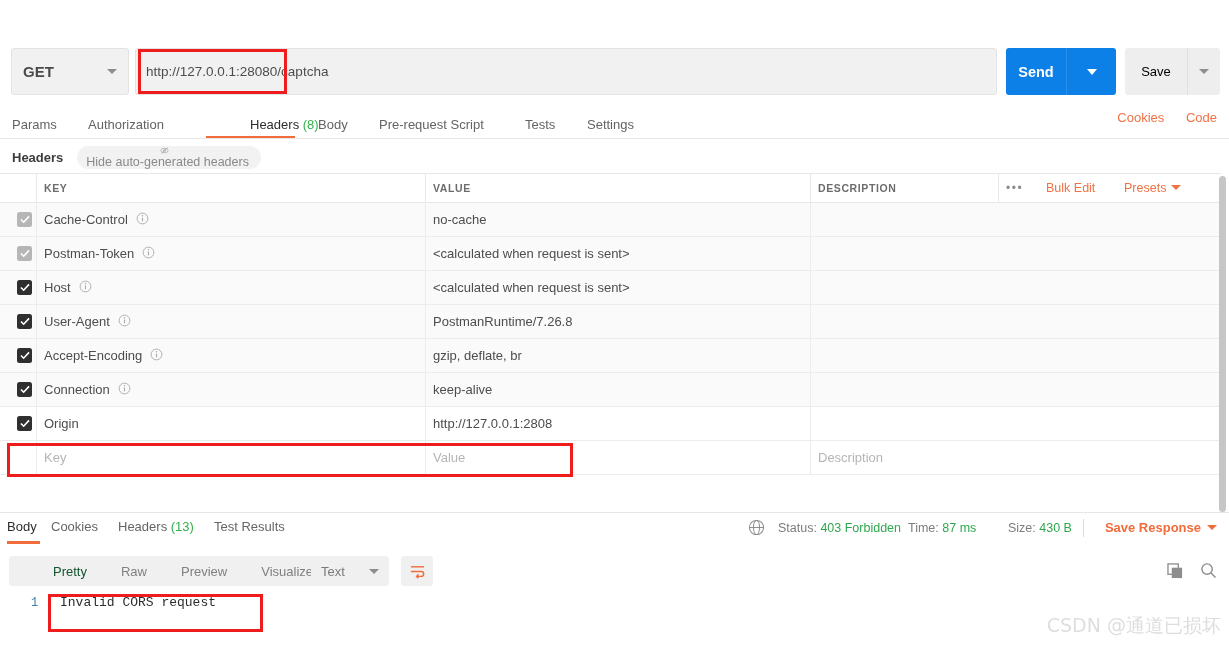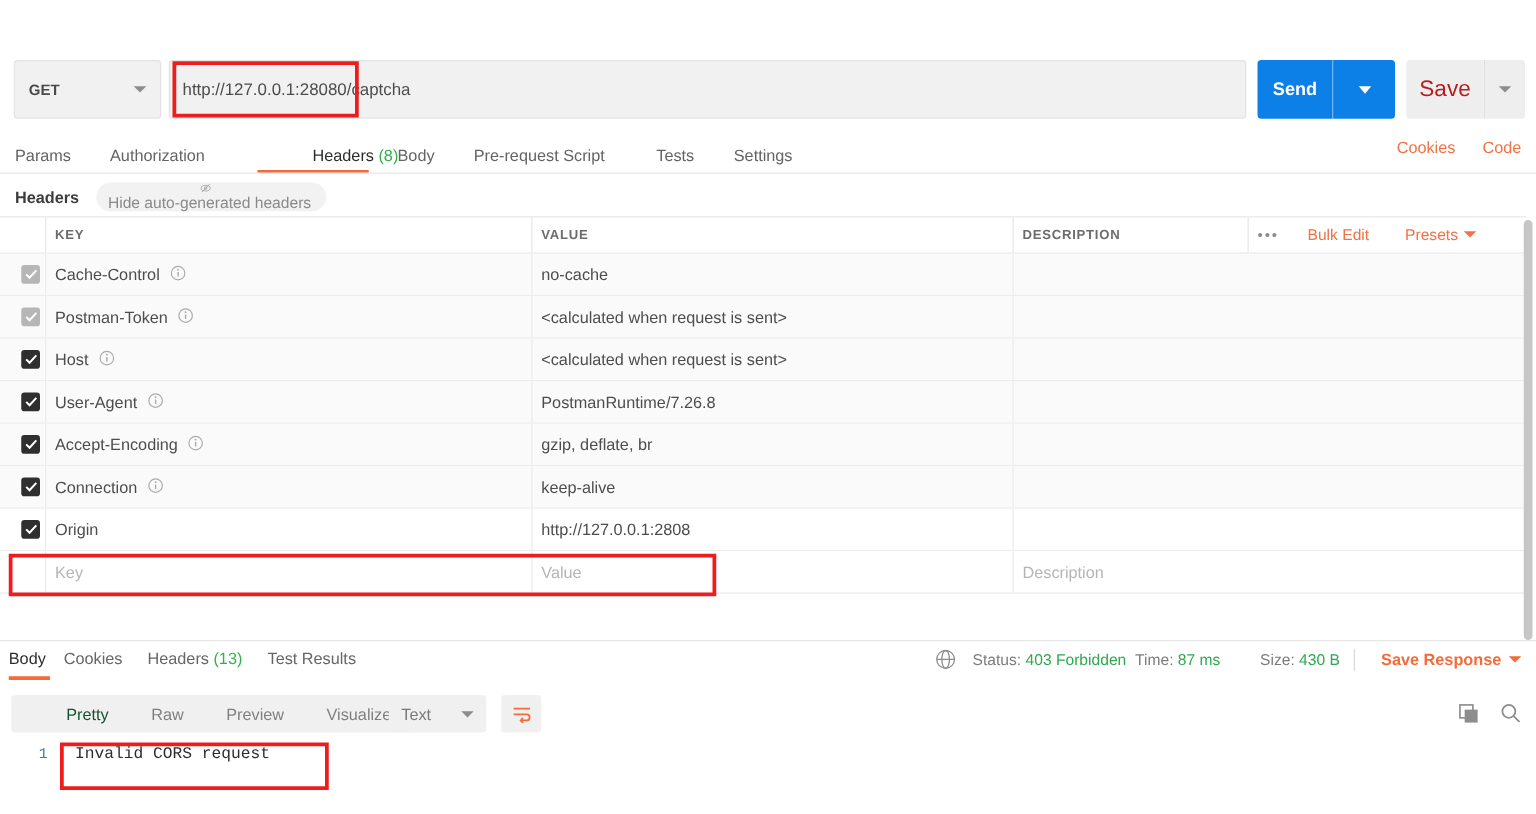--- a/index.html
+++ b/index.html
@@ -39,7 +39,7 @@
     background: #f1f1f1; border: 1px solid #e3e3e3; border-radius: 3px;
     display: flex; align-items: center; padding: 0 11px;
   }
-  .method-text { font-size: 12px; color: #4a4a4a; font-weight: 600; }
+  .method-text { font-size: 15px; color: #4a4a4a; font-weight: 600; }
   .caret {
     width: 0; height: 0; margin-left: auto;
     border-left: 5px solid transparent; border-right: 5px solid transparent;

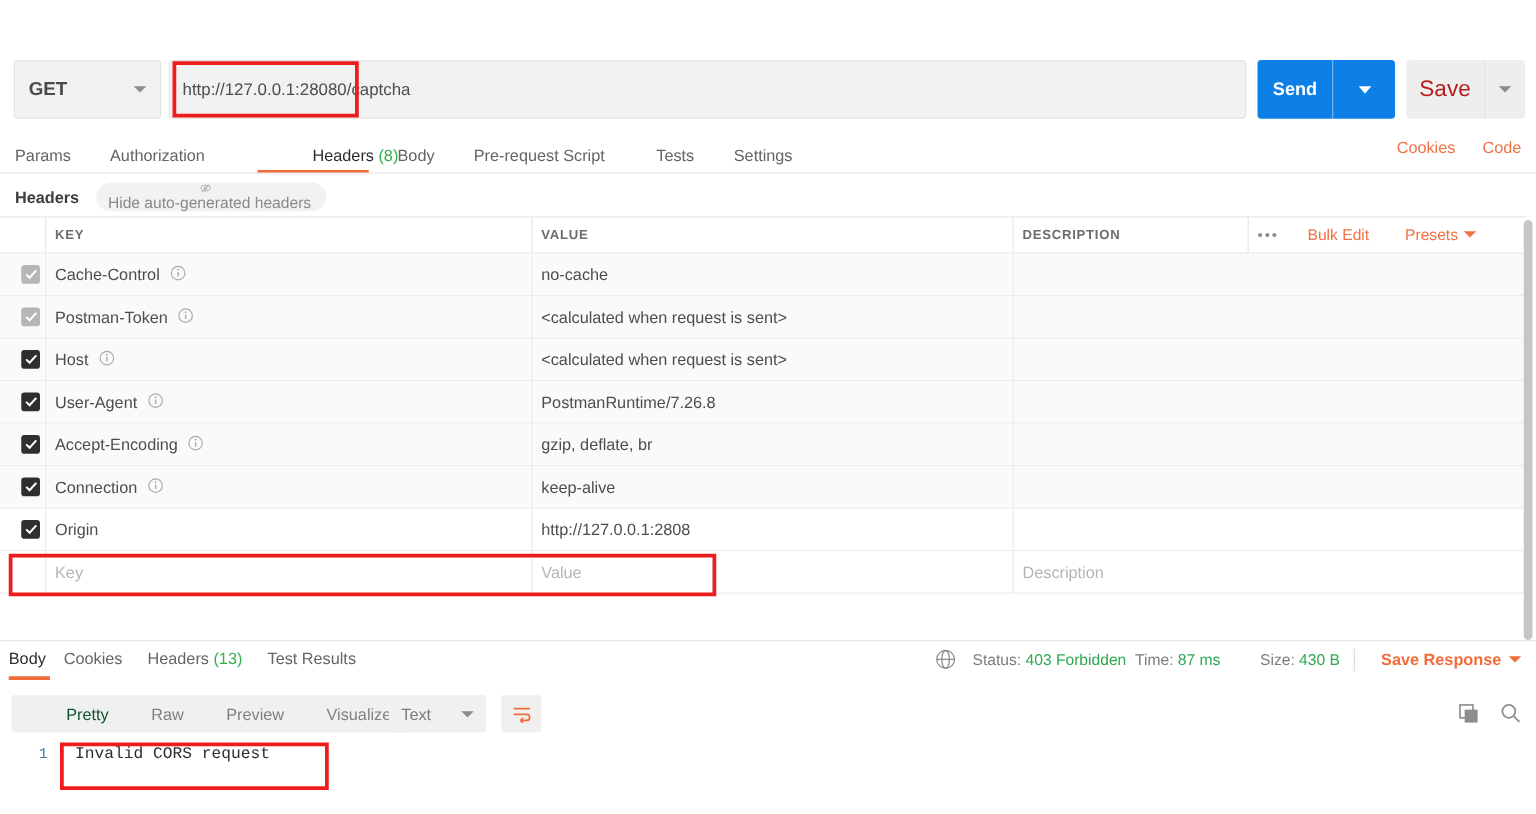--- a/index.html
+++ b/index.html
@@ -76,7 +76,7 @@
     position: absolute; left: 1125px; top: 0; width: 62px; height: 47px;
     background: #eeeeee; border-radius: 3px 0 0 3px;
     display: flex; align-items: center; justify-content: center;
-    font-size: 18px; color: #b91c1c;
+    font-size: 13px; color: #000000;
   }
   .save-caret {
     position: absolute; left: 1187px; top: 0; width: 33px; height: 47px;

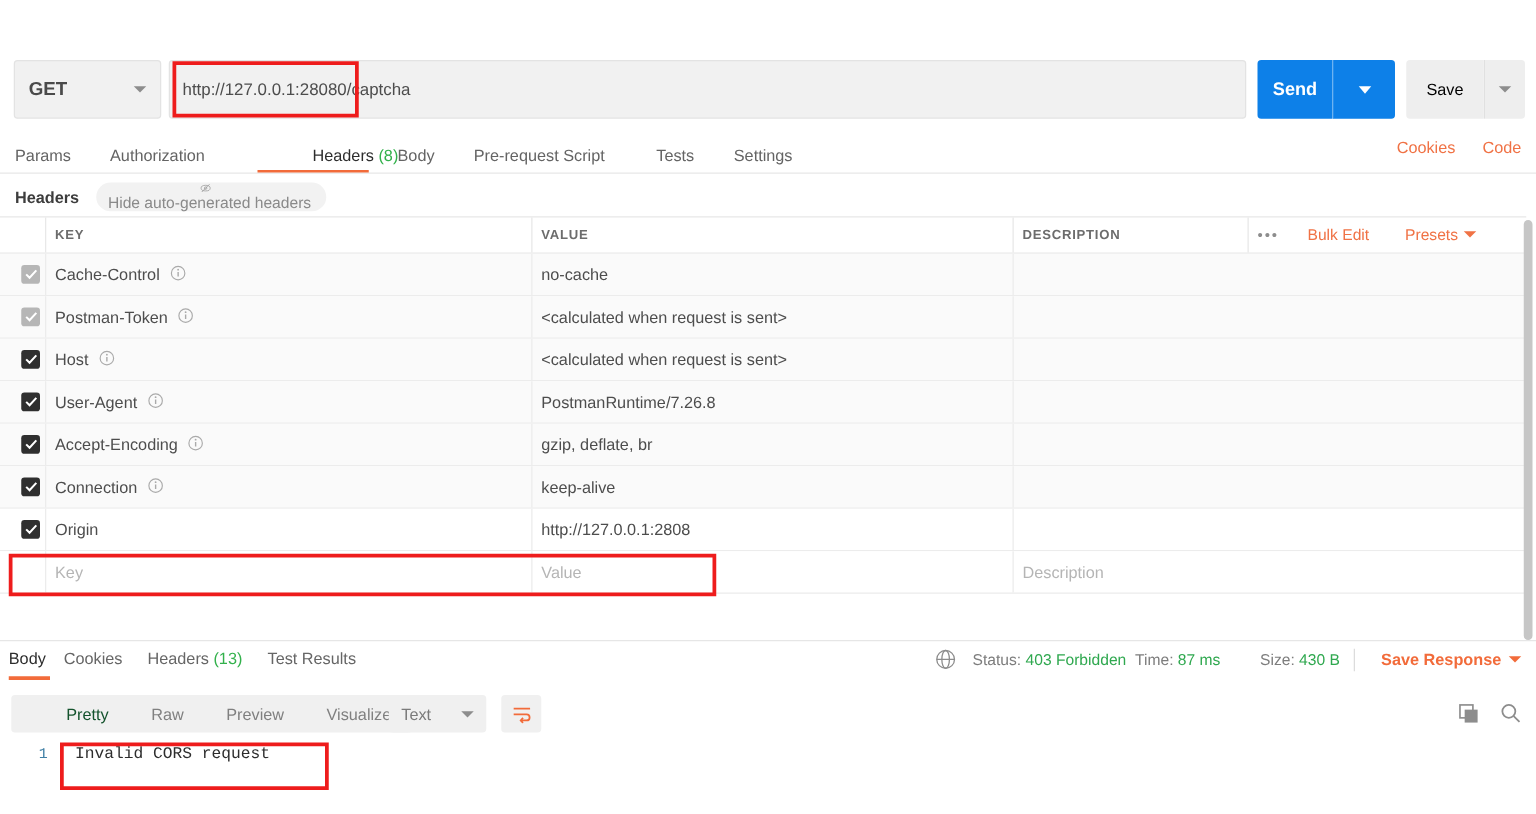--- a/index.html
+++ b/index.html
@@ -503,6 +503,7 @@
   </div>
   <div class="redbox-body"></div>
 
+  <div class="watermark">CSDN @通道已损坏</div>
 </div>
 
 </body></html>

